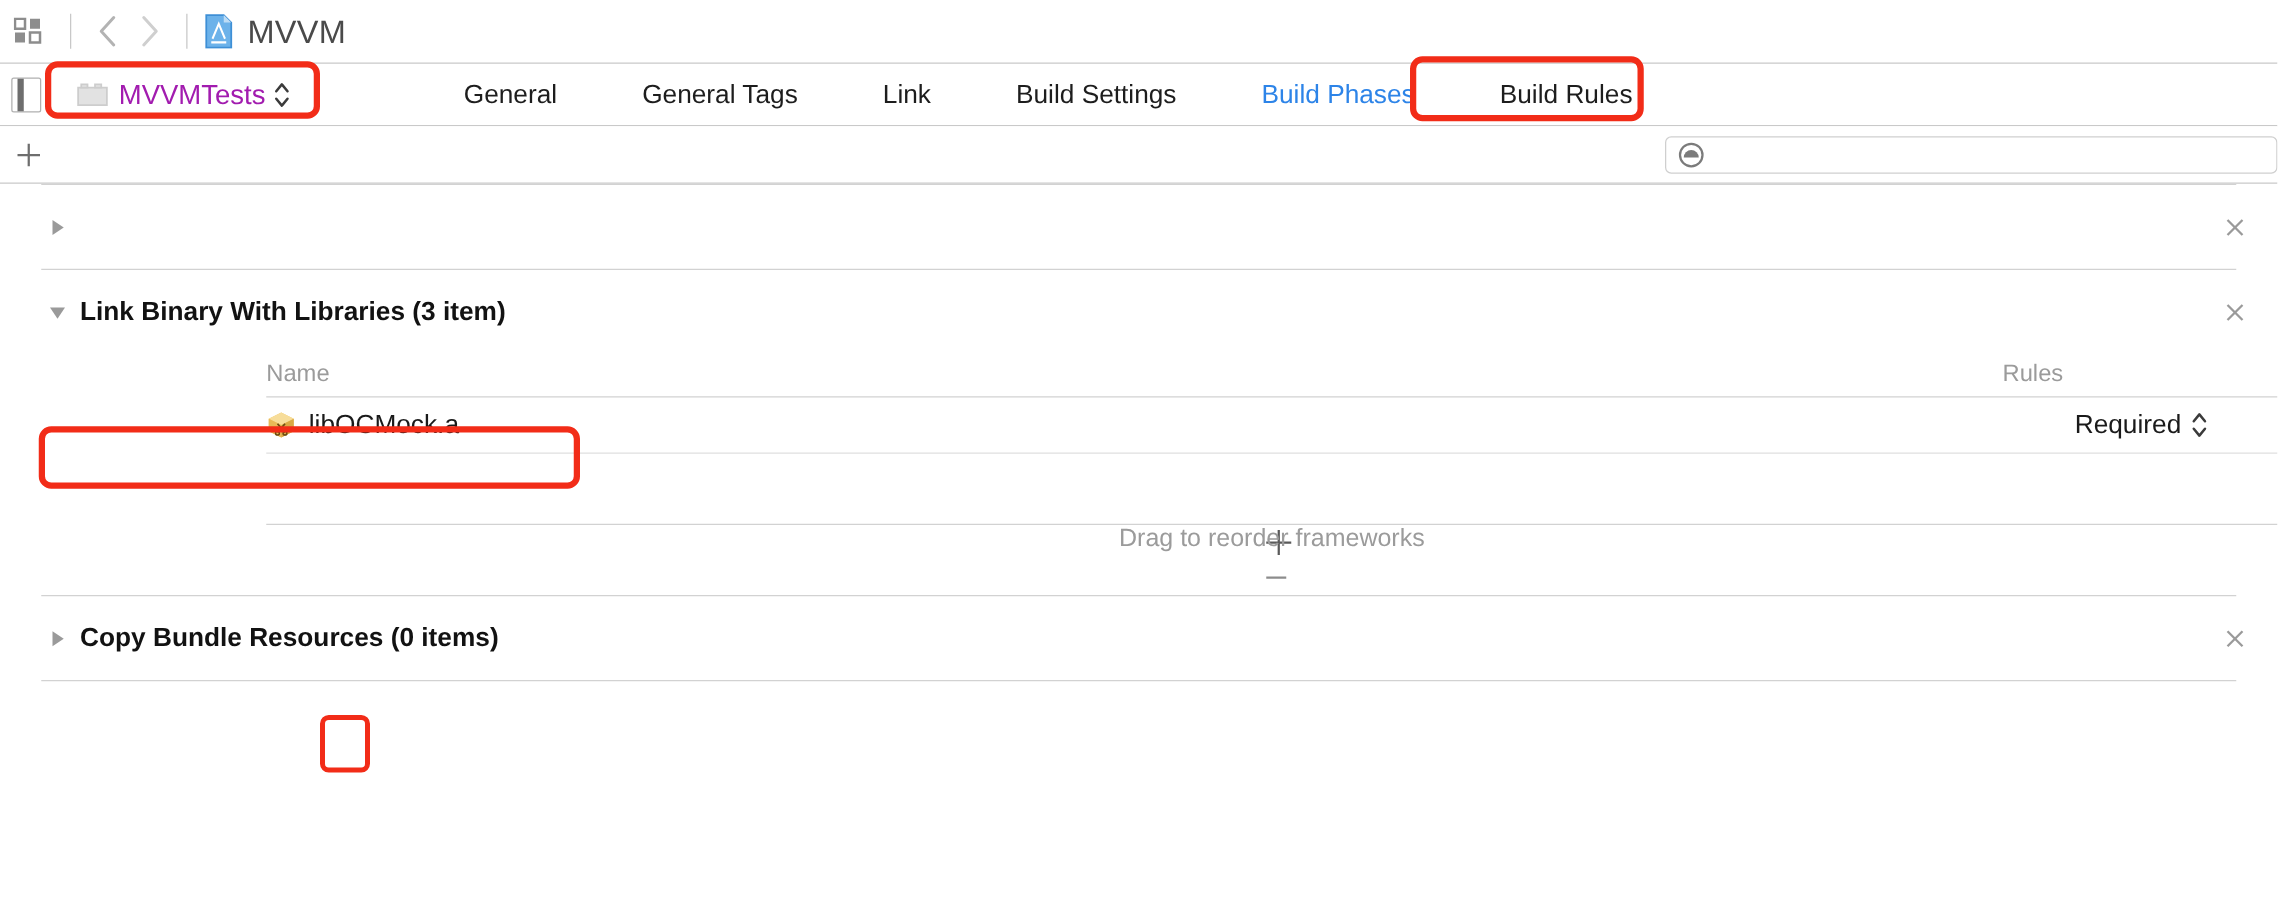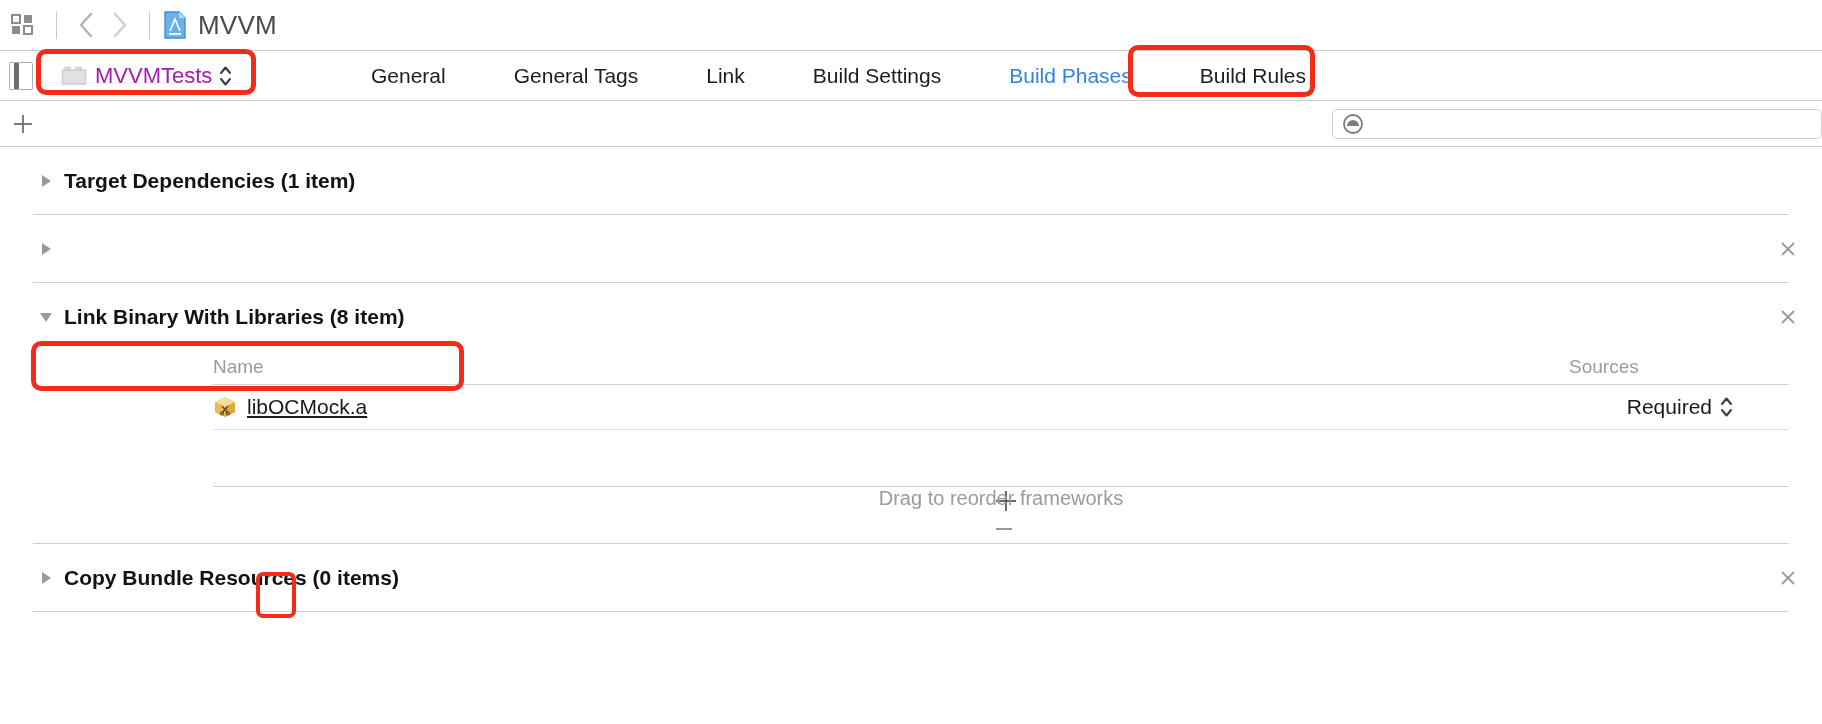--- a/index.html
+++ b/index.html
@@ -363,14 +363,6 @@
 
 <div class="phases">
 
-  <div class="phase-row">
-    <span class="disclosure">
-      <svg width="16" height="16" viewBox="0 0 16 16">
-          <polygon points="4,2 13,8 4,14" fill="#9a9a9a"></polygon>
-        </svg>
-    </span>
-    <span class="phase-title">Target Dependencies (1 item)</span>
-  </div>
   <div class="phase-sep"></div>
 
   <div class="phase-row">

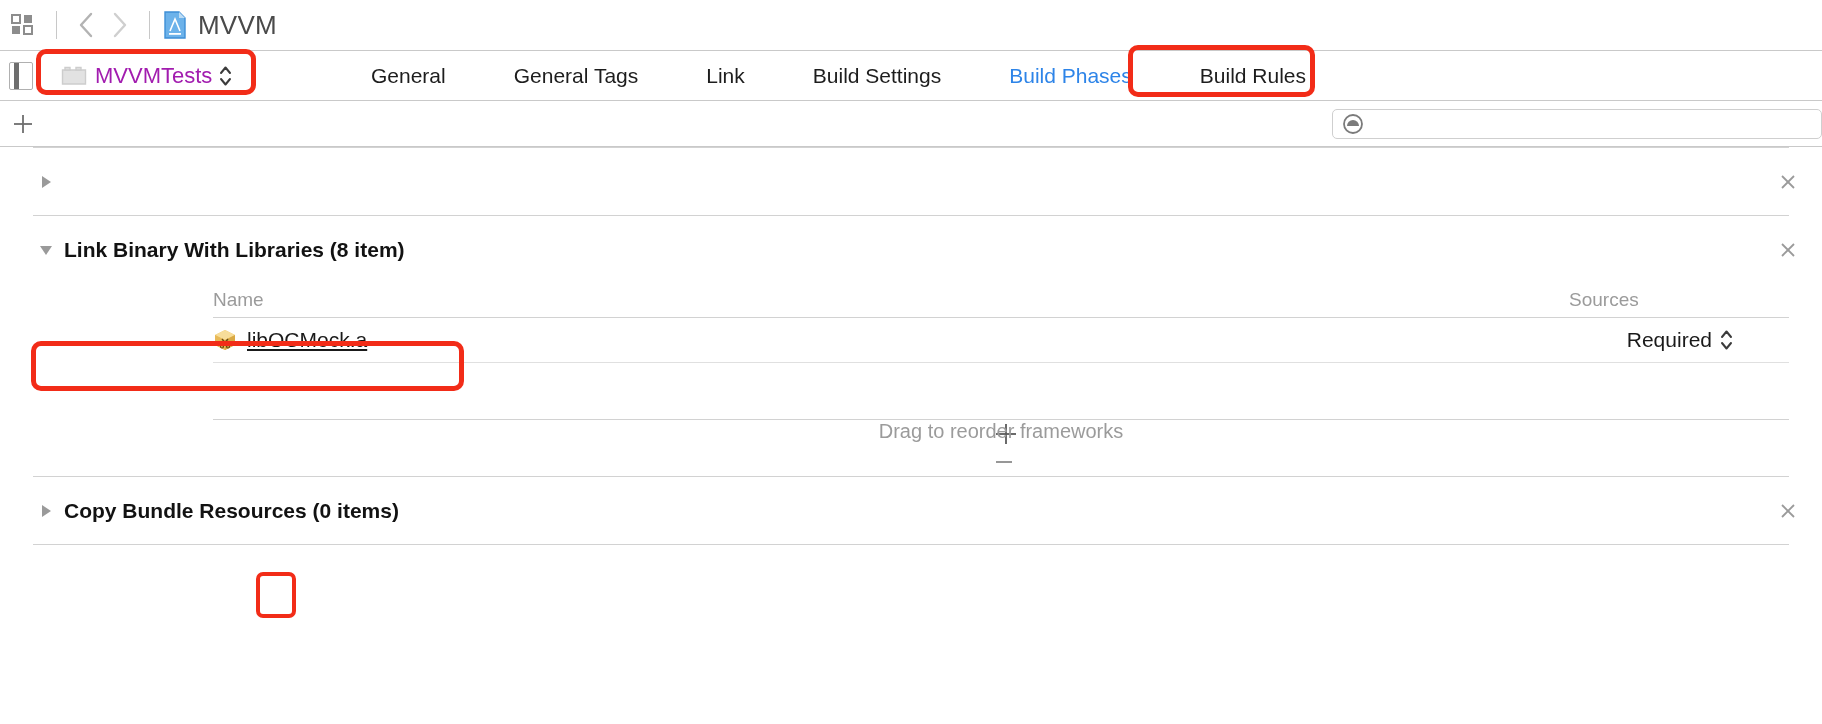--- a/index.html
+++ b/index.html
@@ -386,7 +386,7 @@
           <polygon points="2,4 14,4 8,13" fill="#9a9a9a"></polygon>
         </svg>
     </span>
-    <span class="phase-title">Link Binary With Libraries (8 item)</span>
+    <span class="phase-title">Link Binary With Libraries (3 item)</span>
     <span class="phase-close">
       <svg width="20" height="20" viewBox="0 0 20 20">
         <line x1="4" y1="4" x2="16" y2="16" stroke="#9a9a9a" stroke-width="1.8"></line>

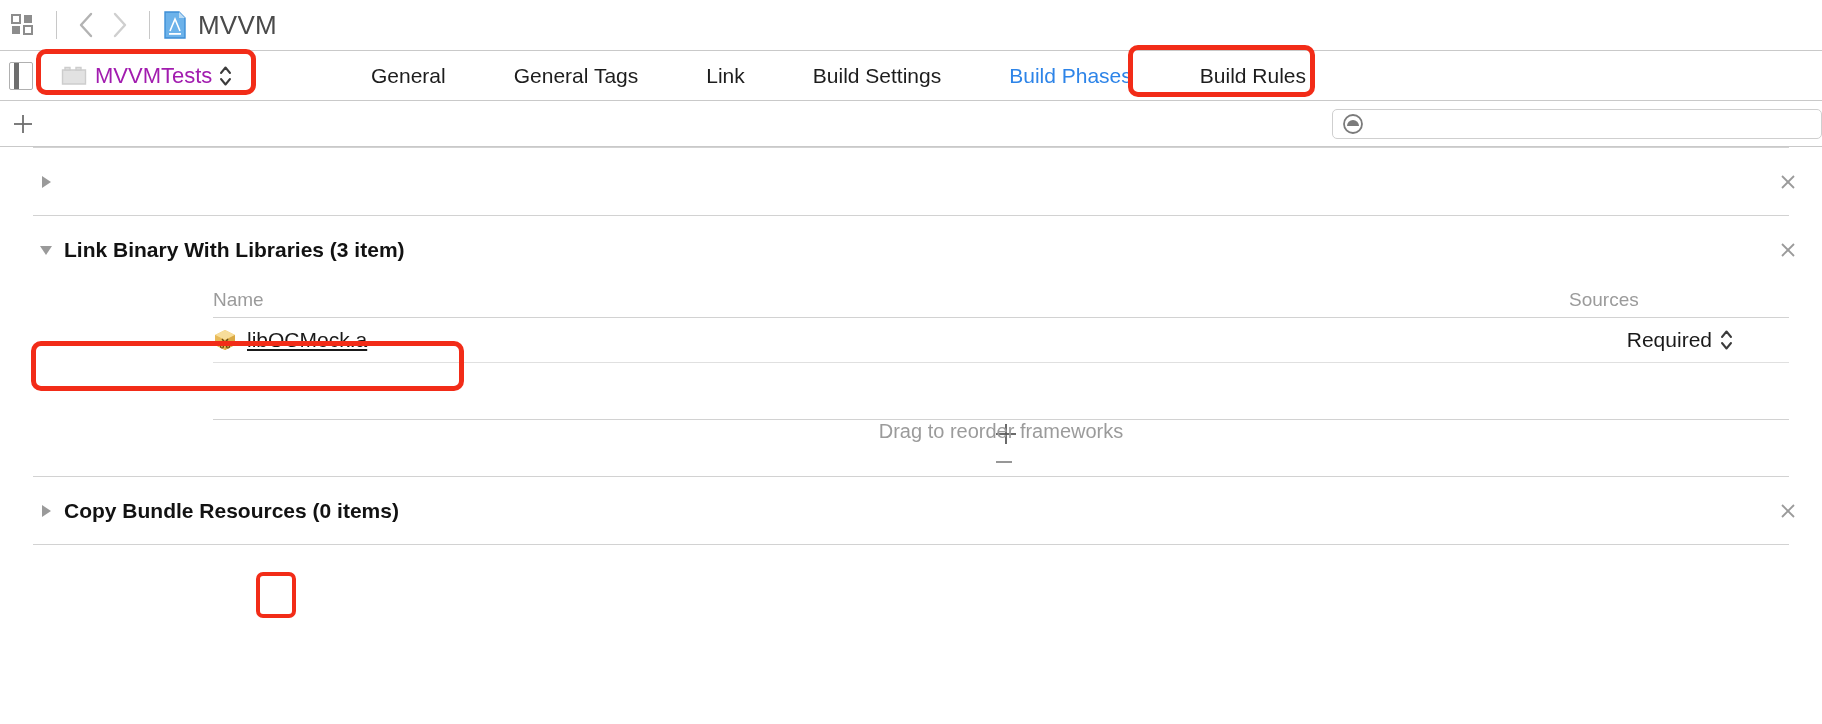--- a/index.html
+++ b/index.html
@@ -203,7 +203,7 @@
   }
 
   
-  .lib-table { padding-left: 213px; padding-right: 33px; position: relative; }
+  .lib-table { padding-left: 213px; position: relative; }
   .lib-head {
     display: flex;
     align-items: center;

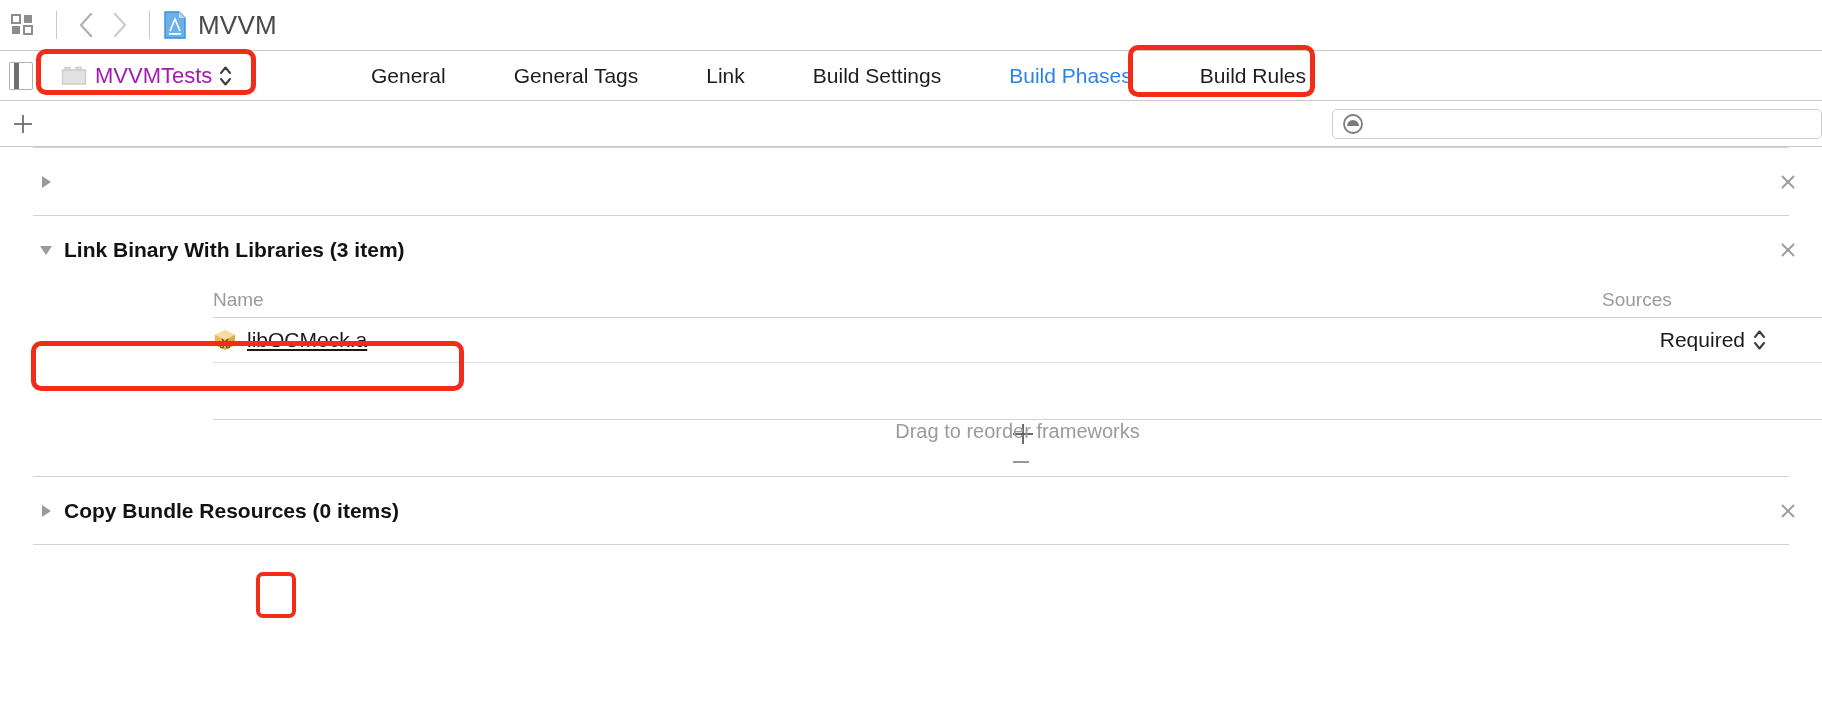--- a/index.html
+++ b/index.html
@@ -398,7 +398,7 @@
   <div class="lib-table">
     <div class="lib-head">
       <div class="col-name">Name</div>
-      <div class="col-status">Sources</div>
+      <div class="col-status">Rules</div>
     </div>
 
     <div class="lib-row">

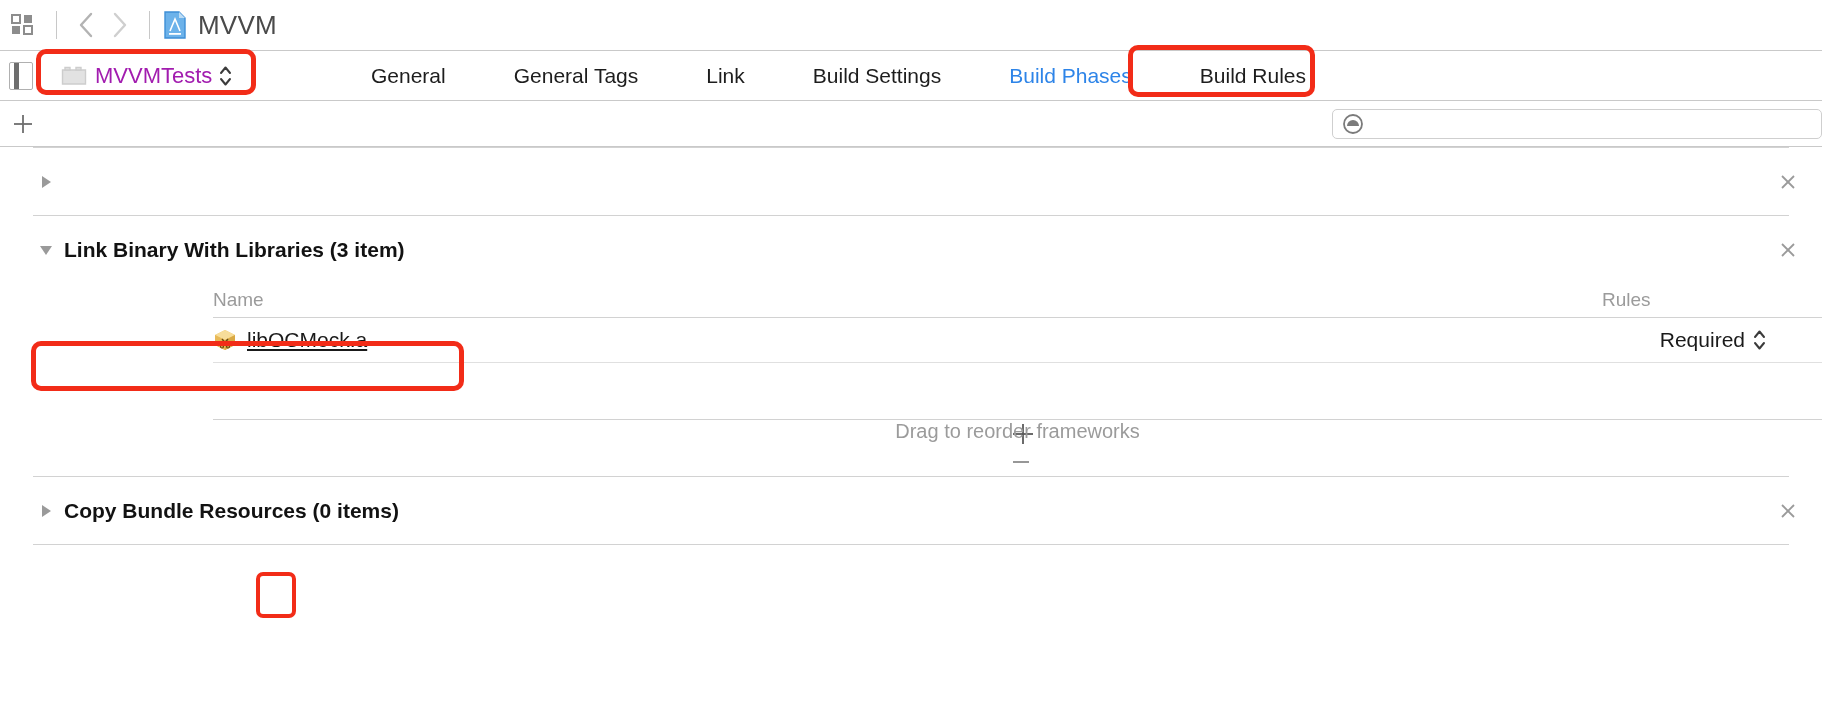--- a/index.html
+++ b/index.html
@@ -218,7 +218,7 @@
     height: 44px;
     border-bottom: 1px solid #e0e0e0;
   }
-  .lib-name-cell { flex: 1; display: flex; align-items: flex-end; text-decoration: underline; }
+  .lib-name-cell { flex: 1; display: flex; align-items: flex-end; }
   .lib-icon { margin-right: 10px; display: flex; align-items: center; }
   .lib-name { font-size: 21px; color: #1a1a1a; }
   .lib-status-cell {

